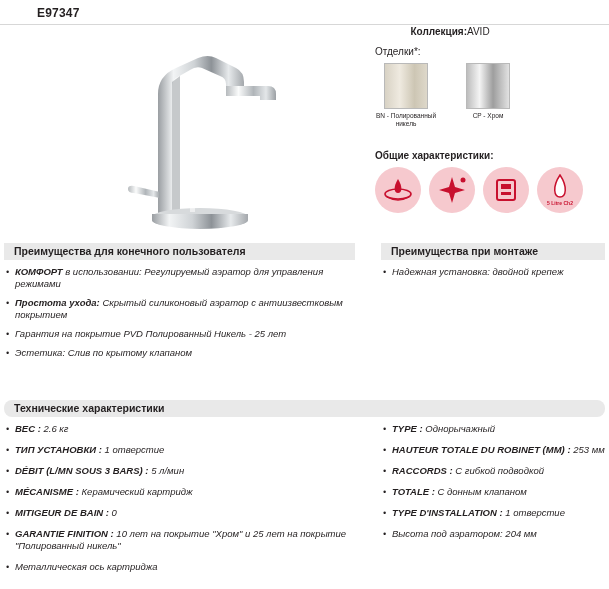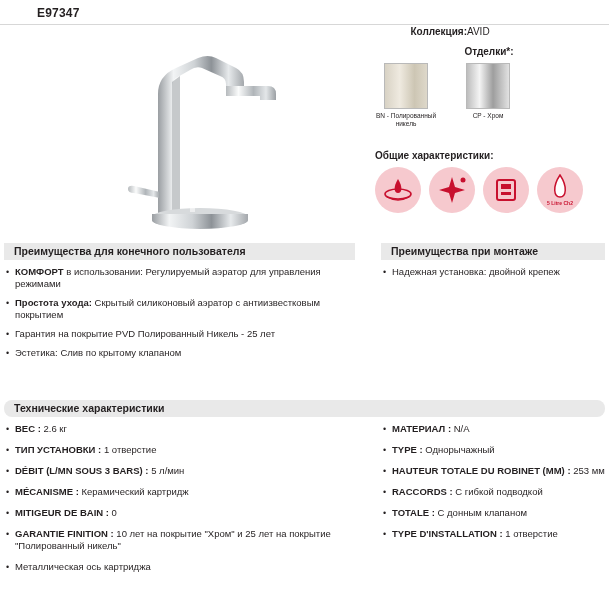--- a/index.html
+++ b/index.html
@@ -72,10 +72,9 @@
     color: #231f20;
   }
   .section-bold {
-    font-weight: bold;
+    font-weight: normal;
     font-size: 10px;
     margin-bottom: 6px;
-    text-align: center;
   }
   .finishes {
     display: flex;

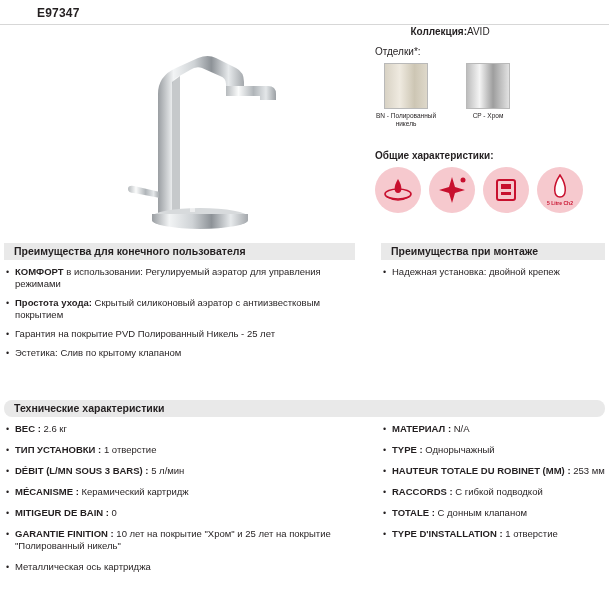--- a/index.html
+++ b/index.html
@@ -161,6 +161,7 @@
     font-size: 9.5px;
     line-height: 12px;
     color: #231f20;
+    font-style: italic;
   }
   ul.bullets li:before {
     content: "\2022";

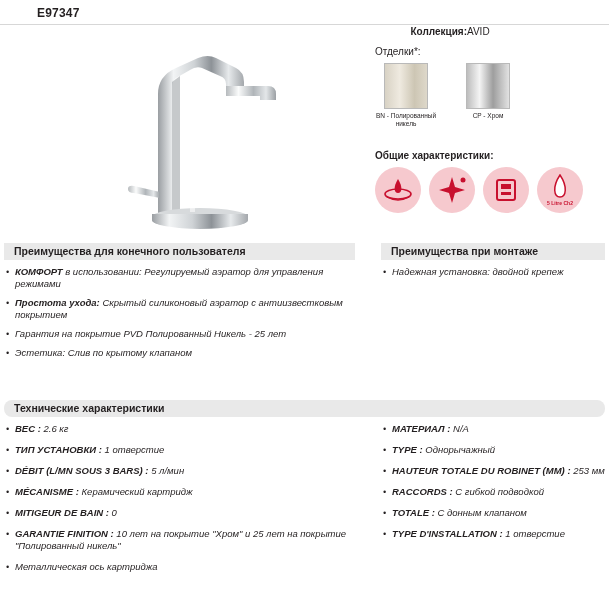--- a/index.html
+++ b/index.html
@@ -320,7 +320,6 @@
       <li><span>Металлическая ось картриджа</span></li>
     </ul>
   <ul class="bullets" id="tech-right">
-      <li><span class="b">МАТЕРИАЛ :</span><span> N/A</span></li>
       <li><span class="b">TYPE :</span><span> Однорычажный</span></li>
       <li><span class="b">HAUTEUR TOTALE DU ROBINET (MM) :</span><span> 253 мм</span></li>
       <li><span class="b">RACCORDS :</span><span> С гибкой подводкой</span></li>

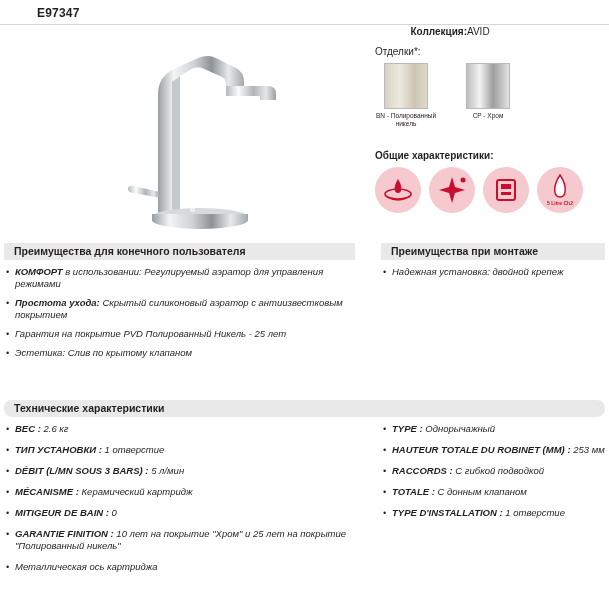--- a/index.html
+++ b/index.html
@@ -325,6 +325,7 @@
       <li><span class="b">RACCORDS :</span><span> С гибкой подводкой</span></li>
       <li><span class="b">TOTALE :</span><span> С донным клапаном</span></li>
       <li><span class="b">TYPE D'INSTALLATION :</span><span> 1 отверстие</span></li>
+      <li><span>Высота под аэратором: 204 мм</span></li>
     </ul>
 
 </div>

